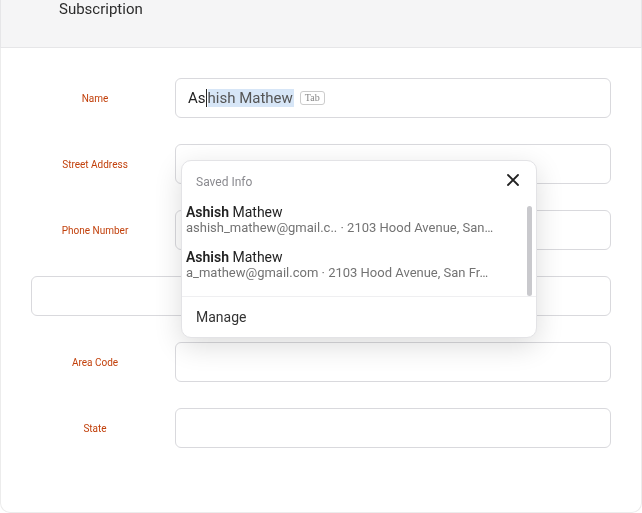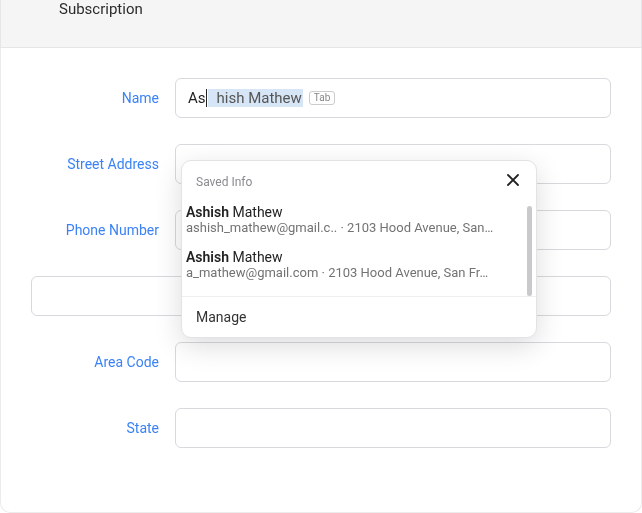--- a/index.html
+++ b/index.html
@@ -42,9 +42,9 @@
   }
   .form-label {
     width: 144px;
-    text-align: right;
-    font-size: 14px;
-    color: #3b82f6;
+    text-align: center;
+    font-size: 10px;
+    color: #c2410c;
     padding-right: 16px;
     flex: none;
   }

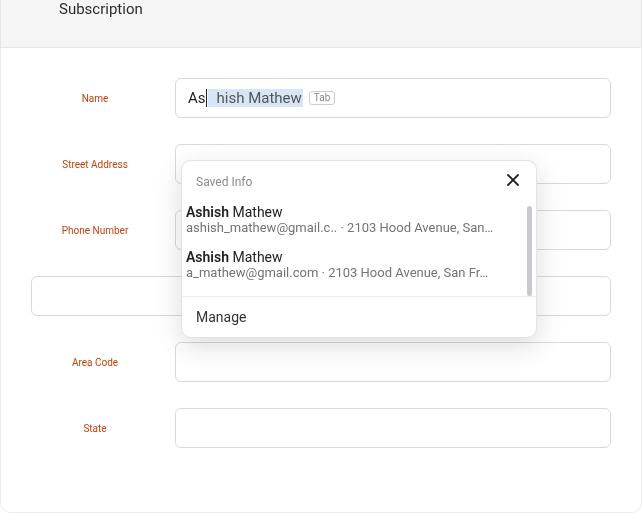--- a/index.html
+++ b/index.html
@@ -80,7 +80,7 @@
   }
   .suggest-highlight {
     background: #d7e6f7;
-    padding: 0 1px 0 9px;
+    padding: 0 1px 0 0;
   }
   .tab-pill {
     display: inline-flex;

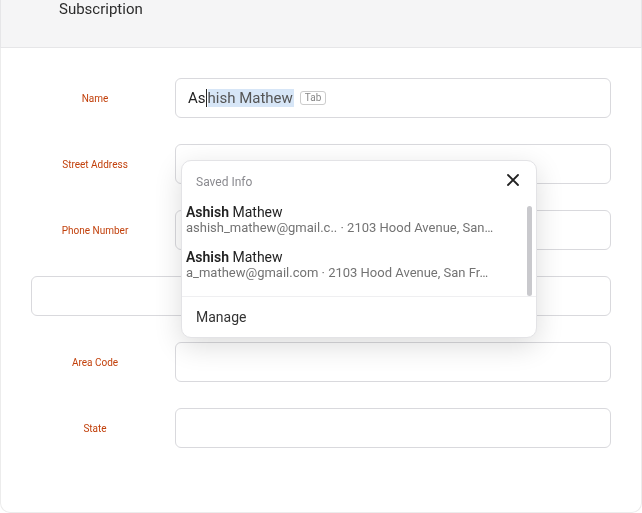--- a/index.html
+++ b/index.html
@@ -93,6 +93,7 @@
     padding: 0 4px;
     height: 14px;
     line-height: 12px;
+    font-family: Liberation Serif, serif;
   }
 
   

